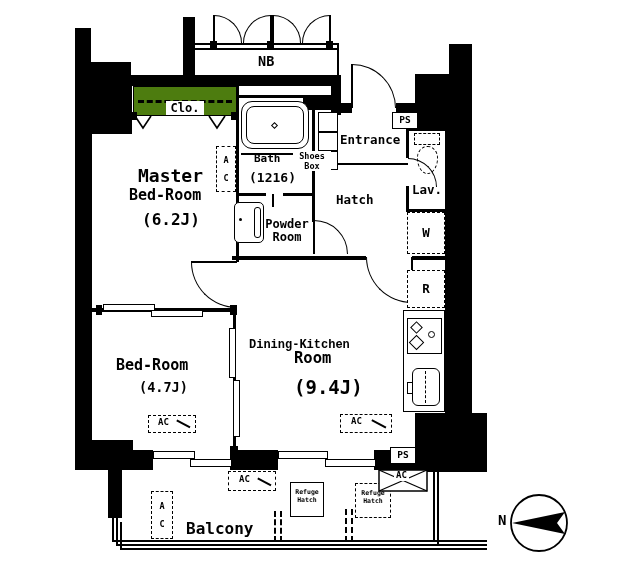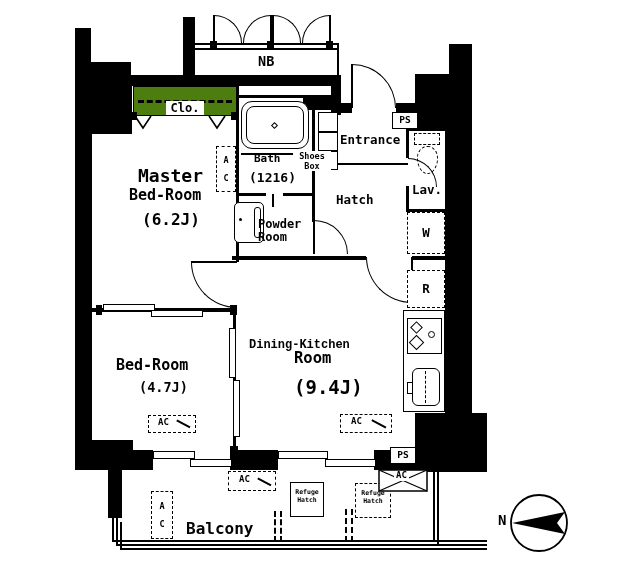--- a/index.html
+++ b/index.html
@@ -131,7 +131,7 @@
   <div class="box" style="left:234px;top:202px;width:30px;height:41px;border-radius:5px;"></div>
   <div class="box" style="left:254px;top:207px;width:7px;height:31px;border-radius:3px;border-width:1px;"></div>
   <div style="position:absolute;left:239px;top:218px;width:3px;height:3px;background:#000;border-radius:50%;"></div>
-  <div class="lbl" style="left:258px;top:218px;width:58px;font-size:12px;text-align:left;">
+  <div class="lbl" style="left:258px;top:218px;width:58px;font-size:12px;text-align:center;">
     <div>Powder</div>
     <div>Room</div>
   </div>

